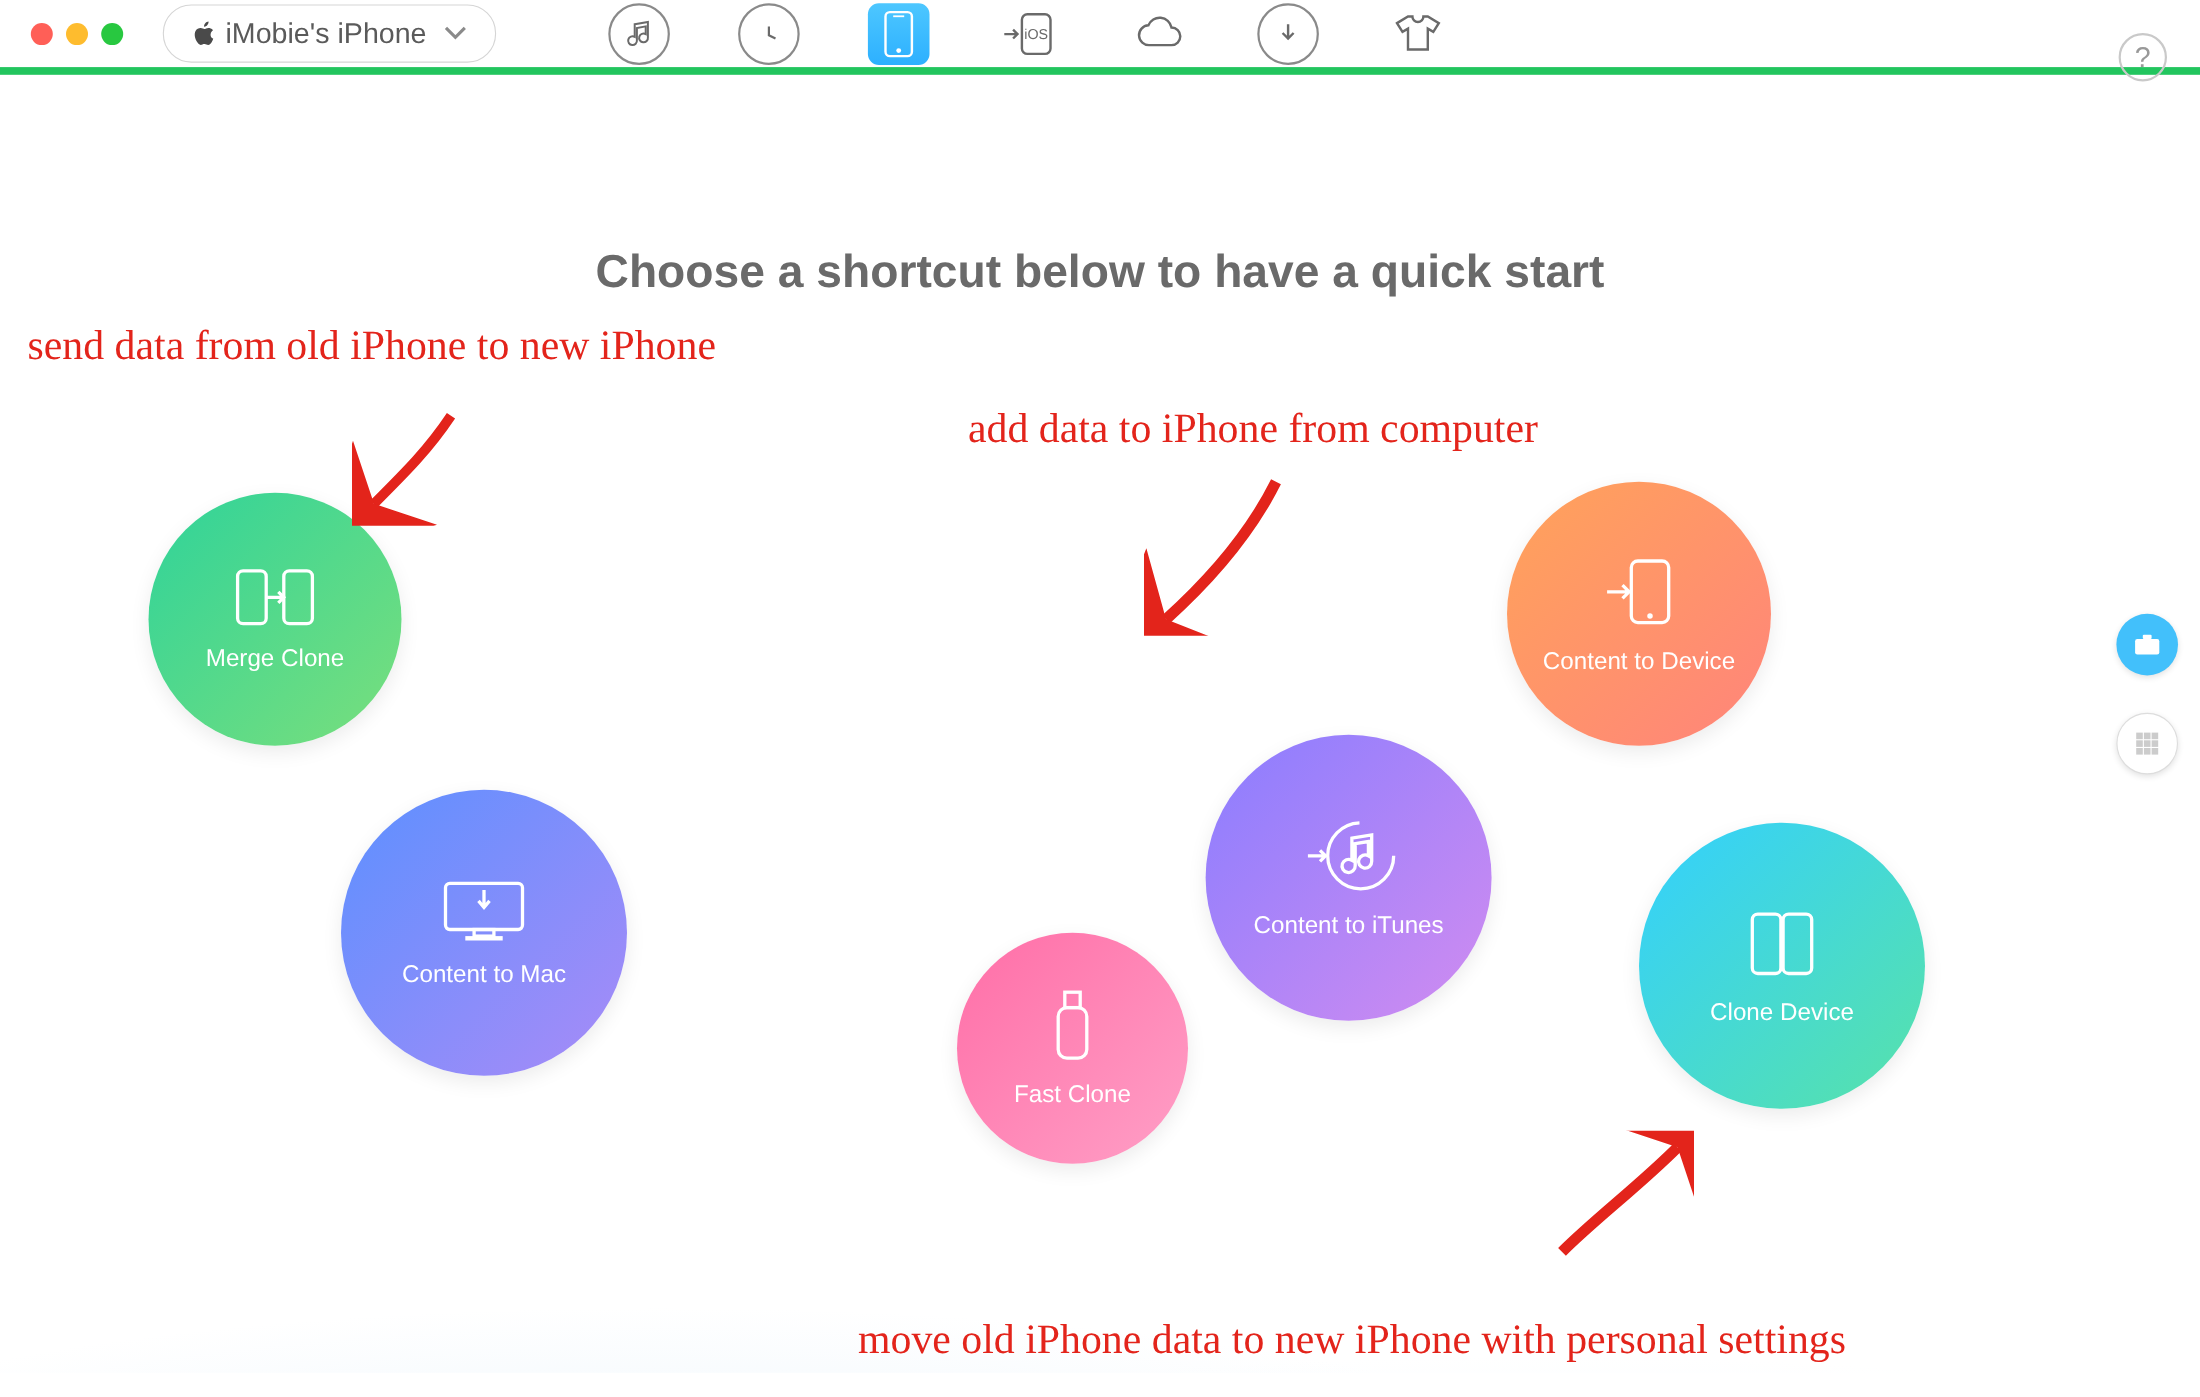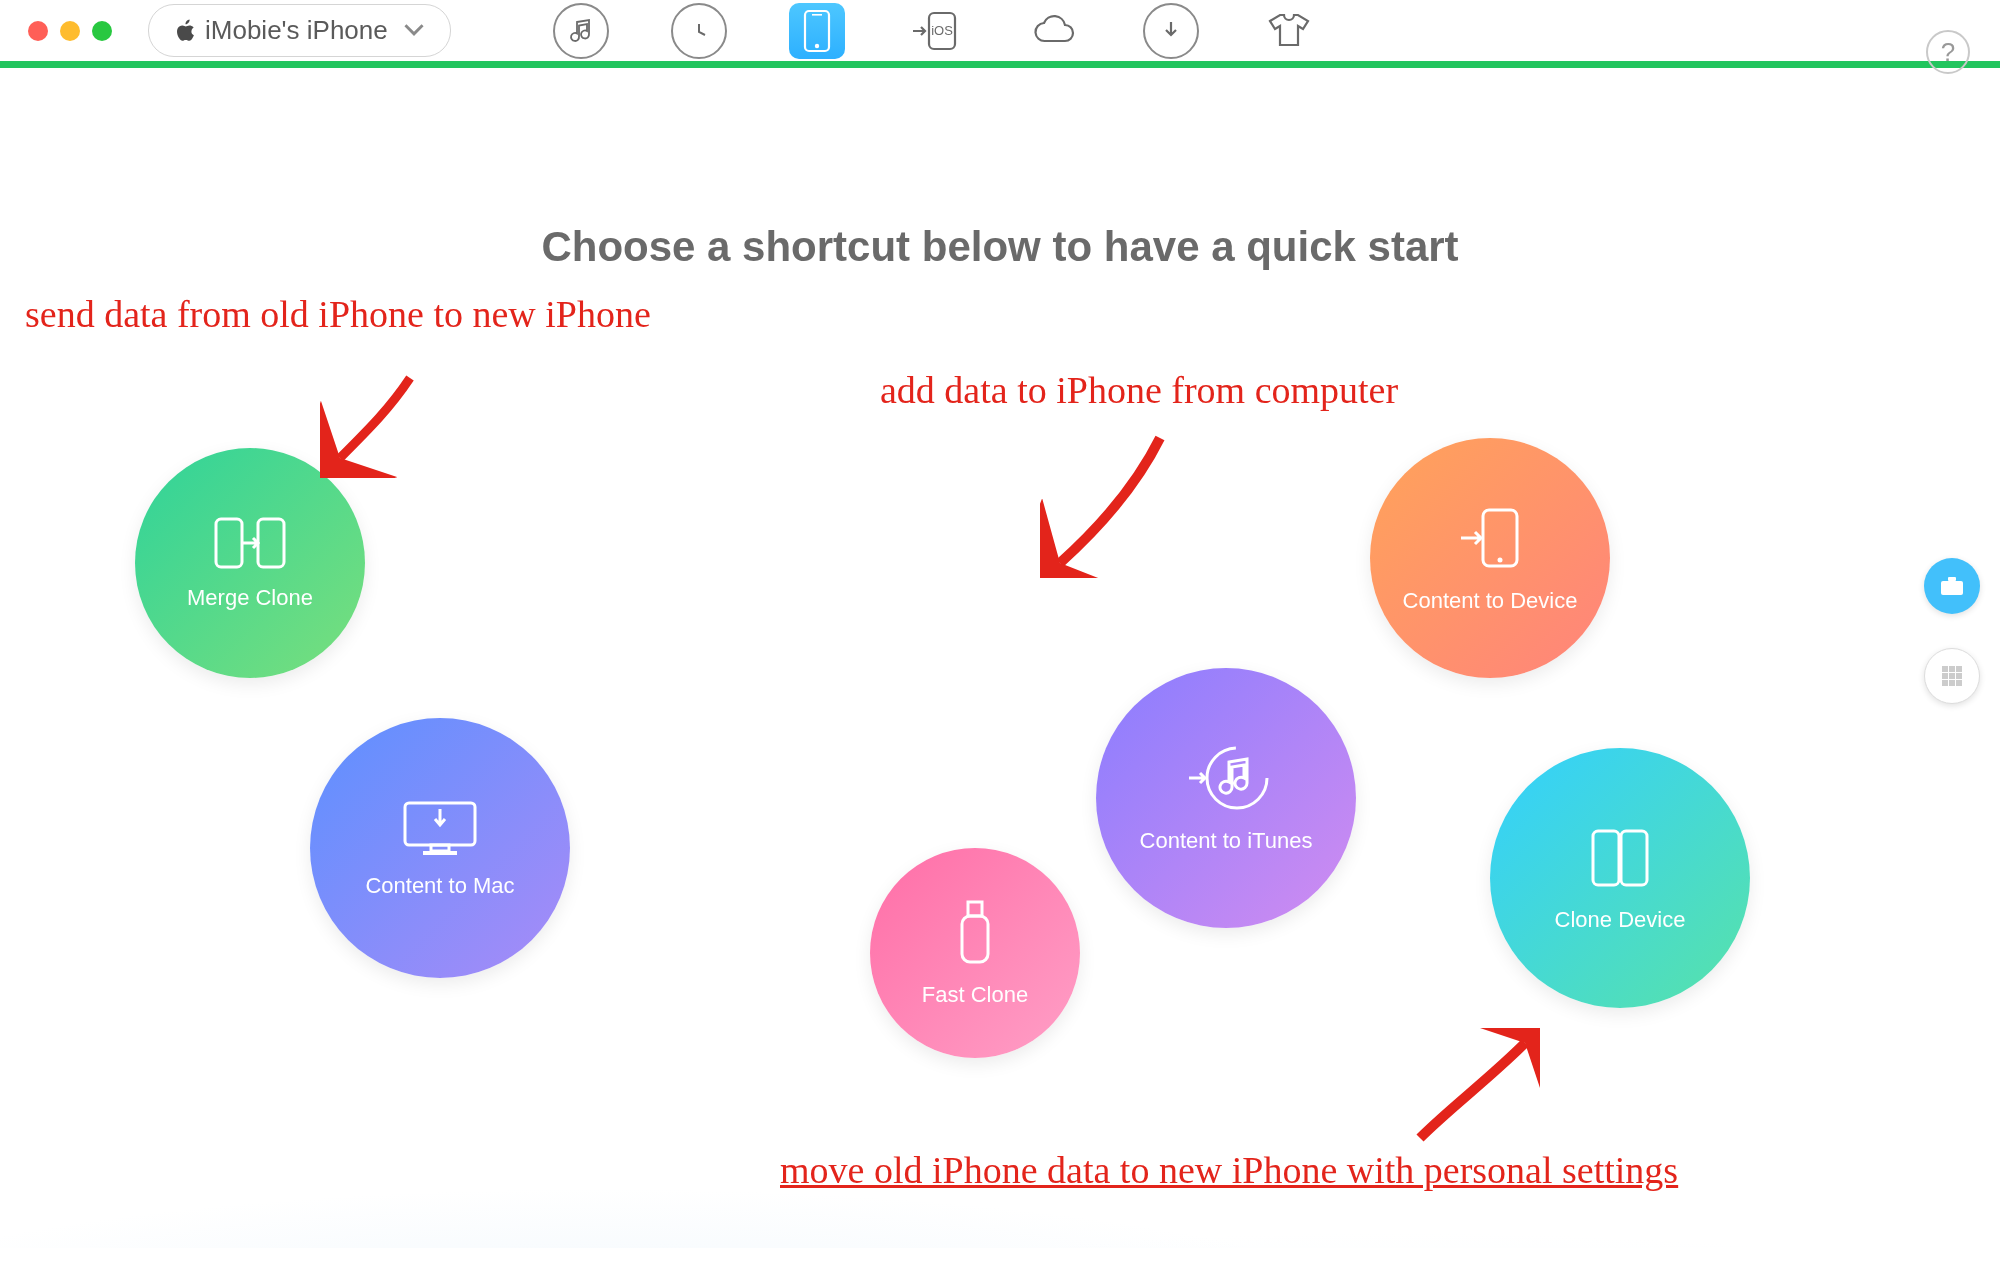--- a/index.html
+++ b/index.html
@@ -267,7 +267,7 @@
       </svg>
   </div>
 
-  <div class="annot" style="left:780px; top:1080px;text-decoration:underline;">move old iPhone data to new iPhone with personal settings</div>
+  <div class="annot" style="left:780px; top:1128px;">move old iPhone data to new iPhone with personal settings</div>
   <div class="arrow" style="left:1400px; top:960px;">
     <svg width="140" height="120" viewBox="0 0 140 120">
         <defs>

